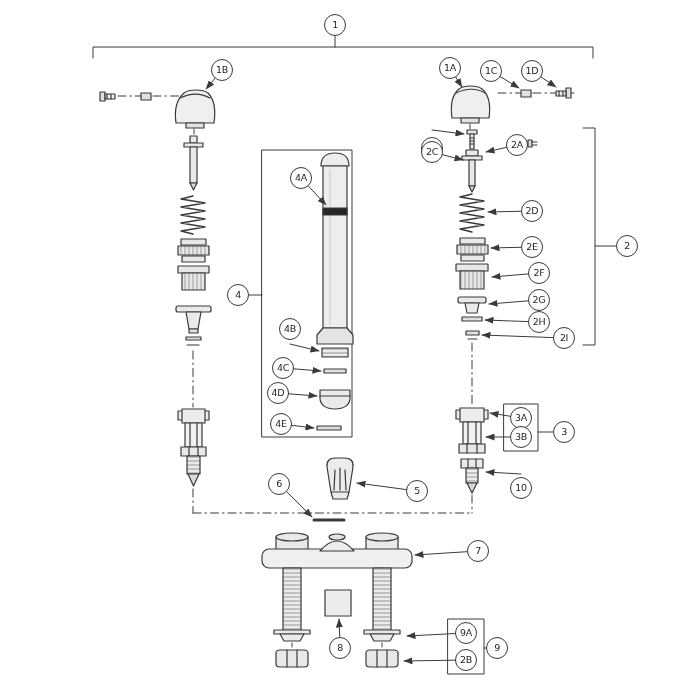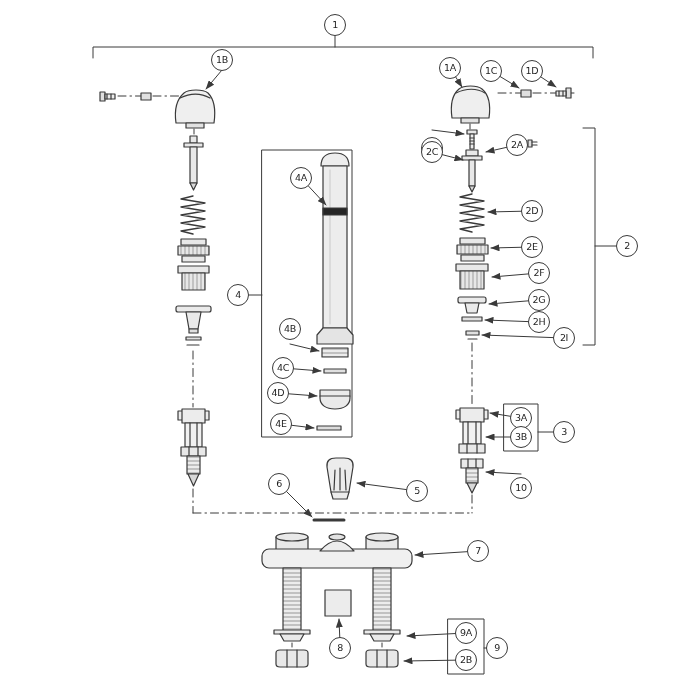--- a/index.html
+++ b/index.html
@@ -266,7 +266,7 @@
 </svg>
 
 <div class="callout" style="left:324px;top:14px">1</div>
-<div class="callout" style="left:211px;top:49px">1B</div>
+<div class="callout" style="left:211px;top:59px">1B</div>
 <div class="callout" style="left:439px;top:57px">1A</div>
 <div class="callout" style="left:480px;top:60px">1C</div>
 <div class="callout" style="left:521px;top:60px">1D</div>

